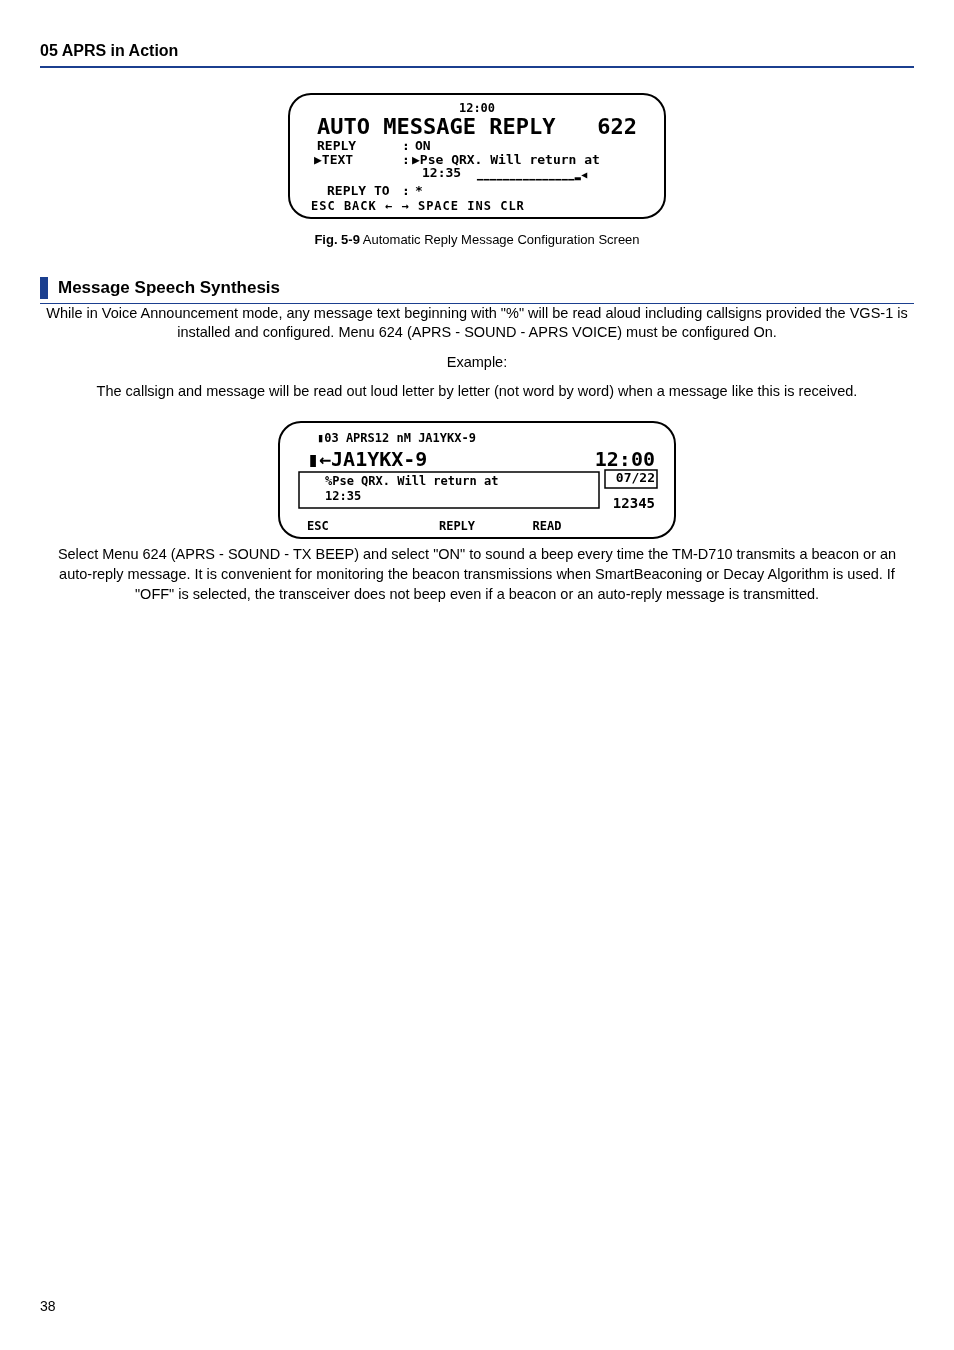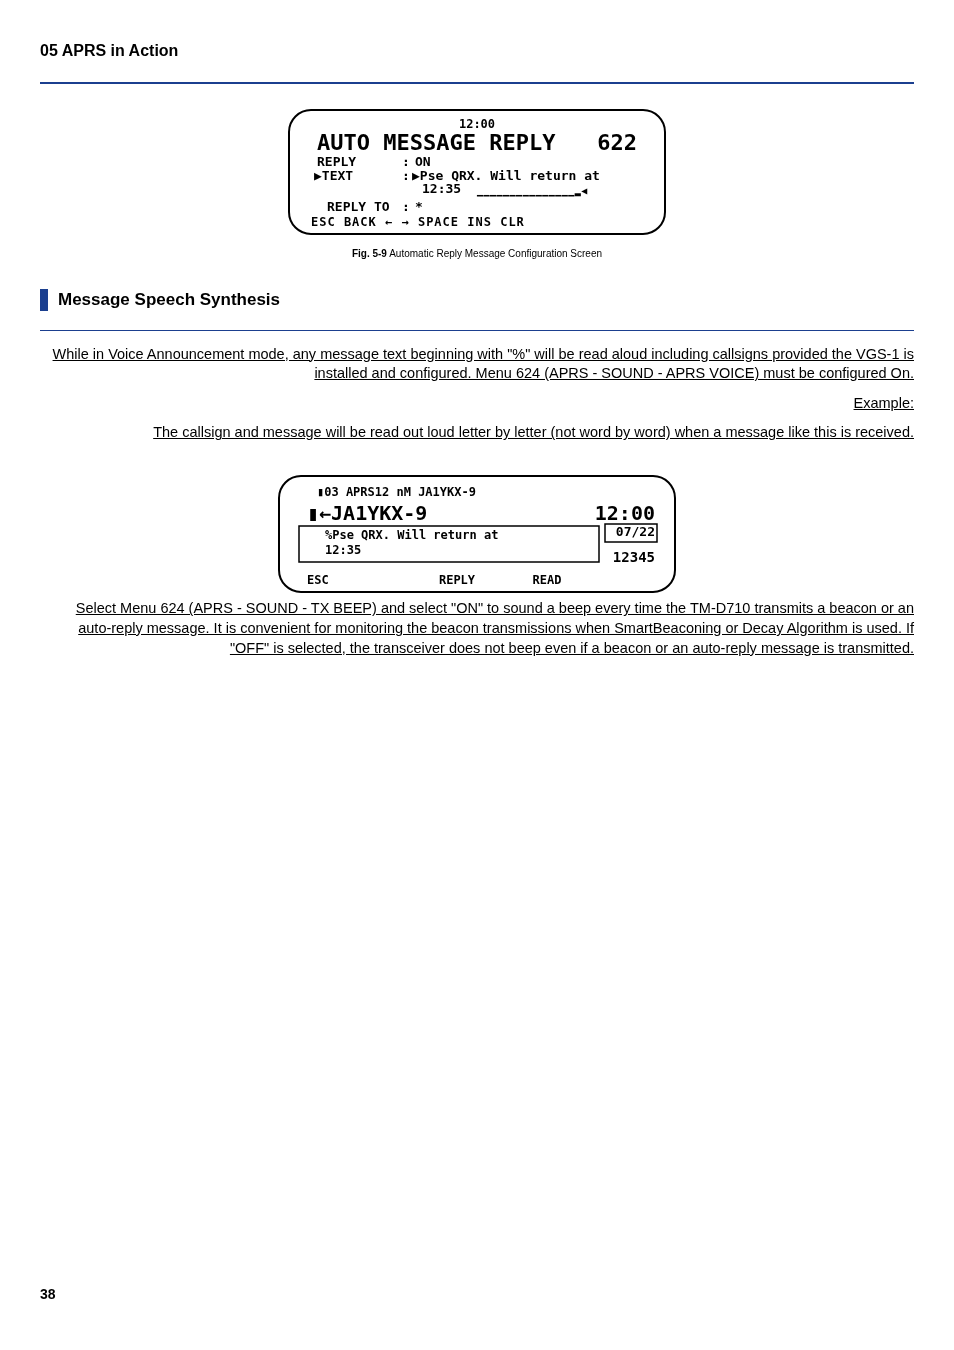--- a/index.html
+++ b/index.html
@@ -21,7 +21,7 @@
   .page-header {
     font-weight: bold;
     font-size: 16px;
-    padding-bottom: 20px;
+    padding-bottom: 4px;
   }
   .page-rule {
     height: 2px;

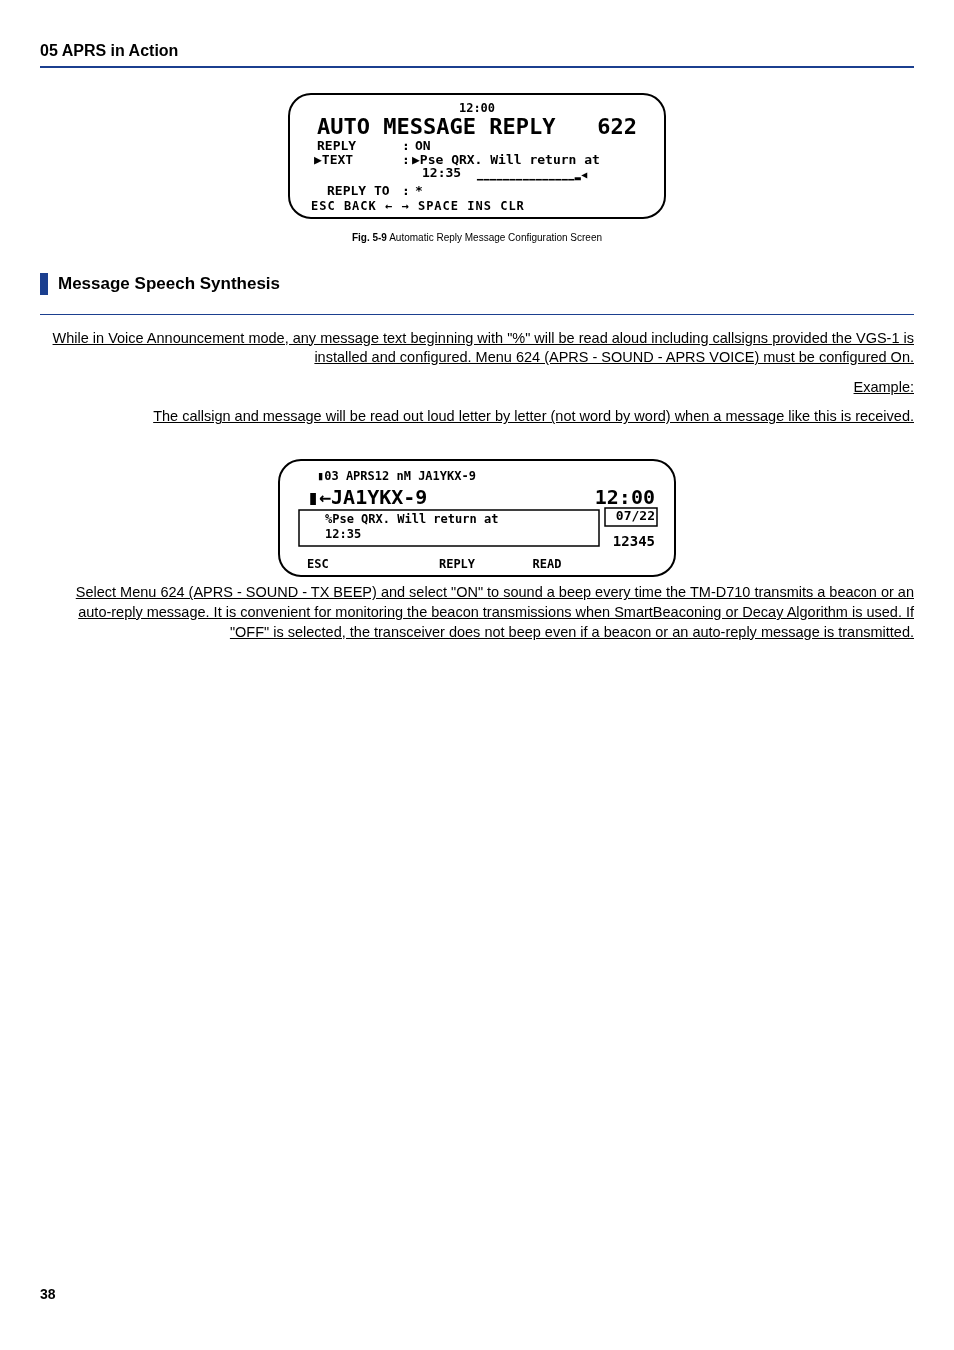--- a/index.html
+++ b/index.html
@@ -38,7 +38,7 @@
   }
   svg.lcd { display: block; margin: 0 auto; }
   .fig-caption {
-    font-size: 10px;
+    font-size: 13px;
     text-align: center;
     margin-top: 6px;
     margin-bottom: 28px;

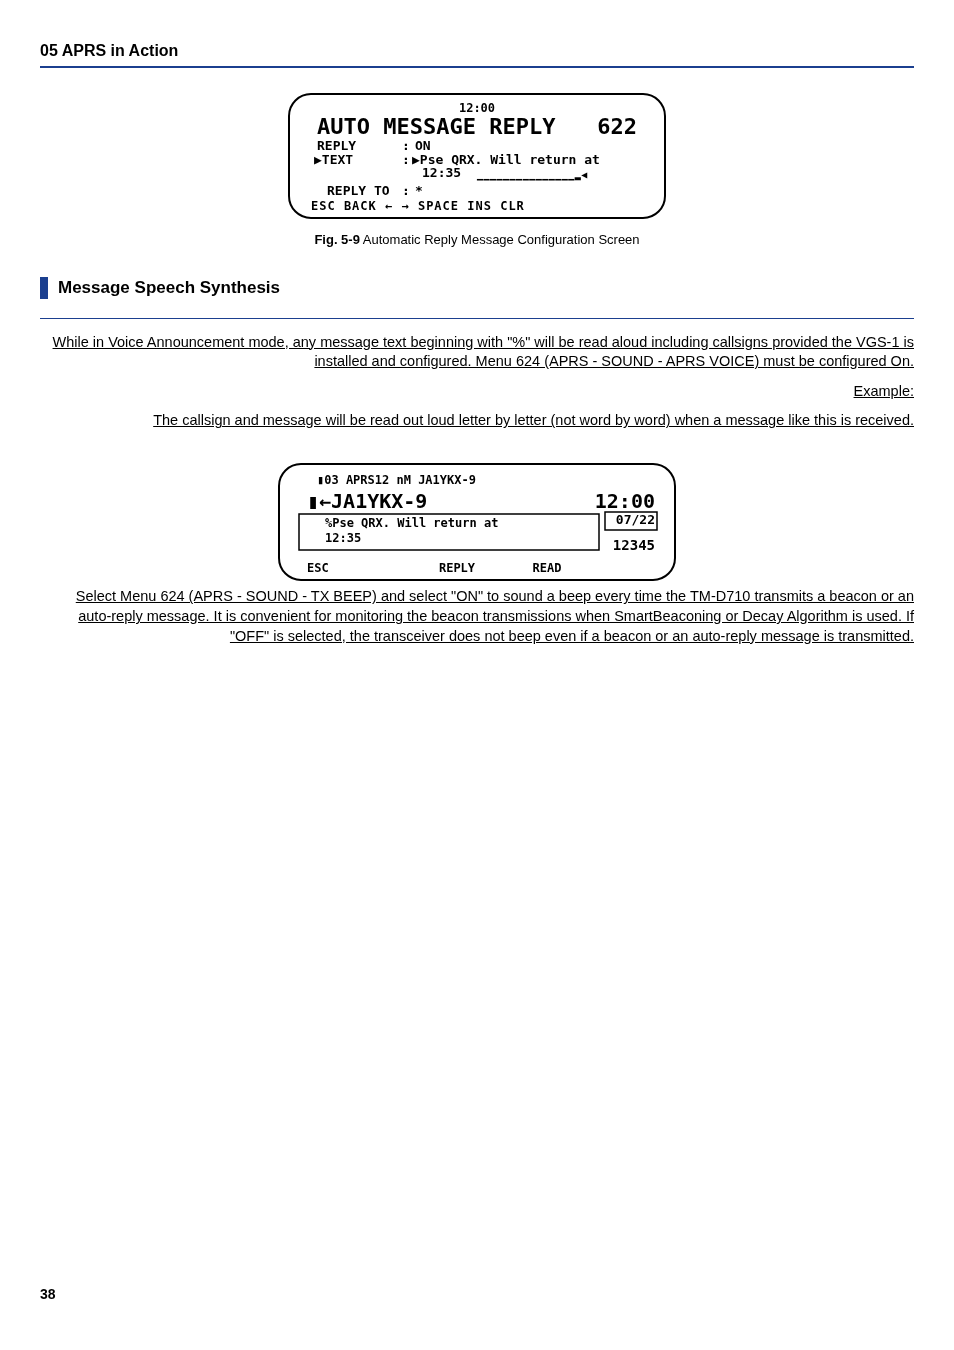--- a/index.html
+++ b/index.html
@@ -48,8 +48,8 @@
     display: flex;
     align-items: center;
     border-bottom: 1.5px solid #1b3f8f;
-    padding-bottom: 18px;
-    margin-bottom: 14px;
+    padding-bottom: 3px;
+    margin-bottom: 0;
   }
   .section-bar {
     width: 8px;

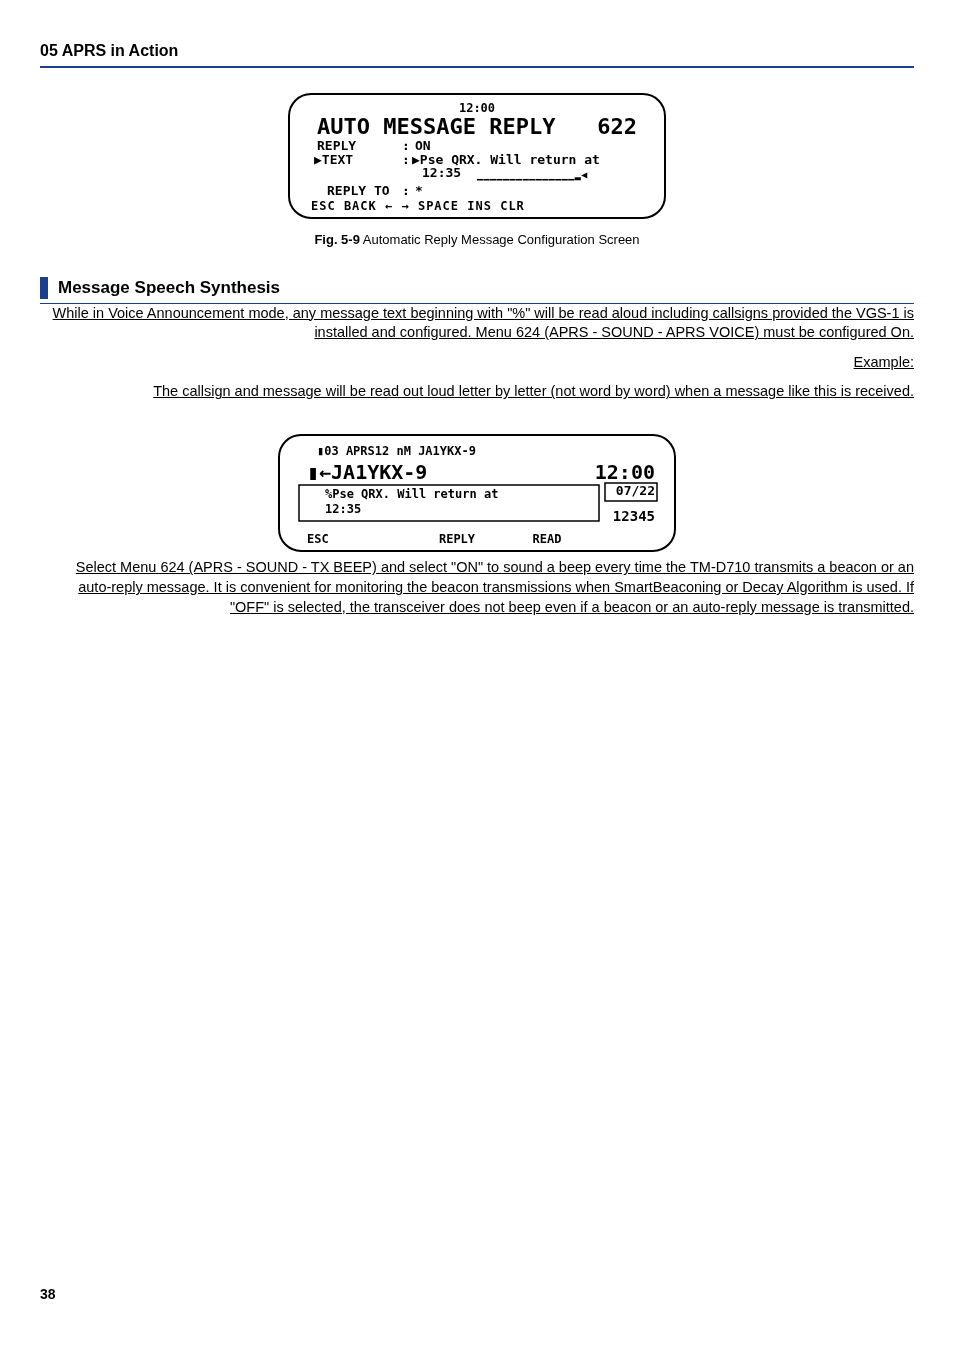--- a/index.html
+++ b/index.html
@@ -64,8 +64,7 @@
   }
   p.body {
     margin: 0 0 10px 0;
-    text-align: right;
-    text-decoration: underline;
+    text-align: center;
   }
   .page-number {
     position: absolute;

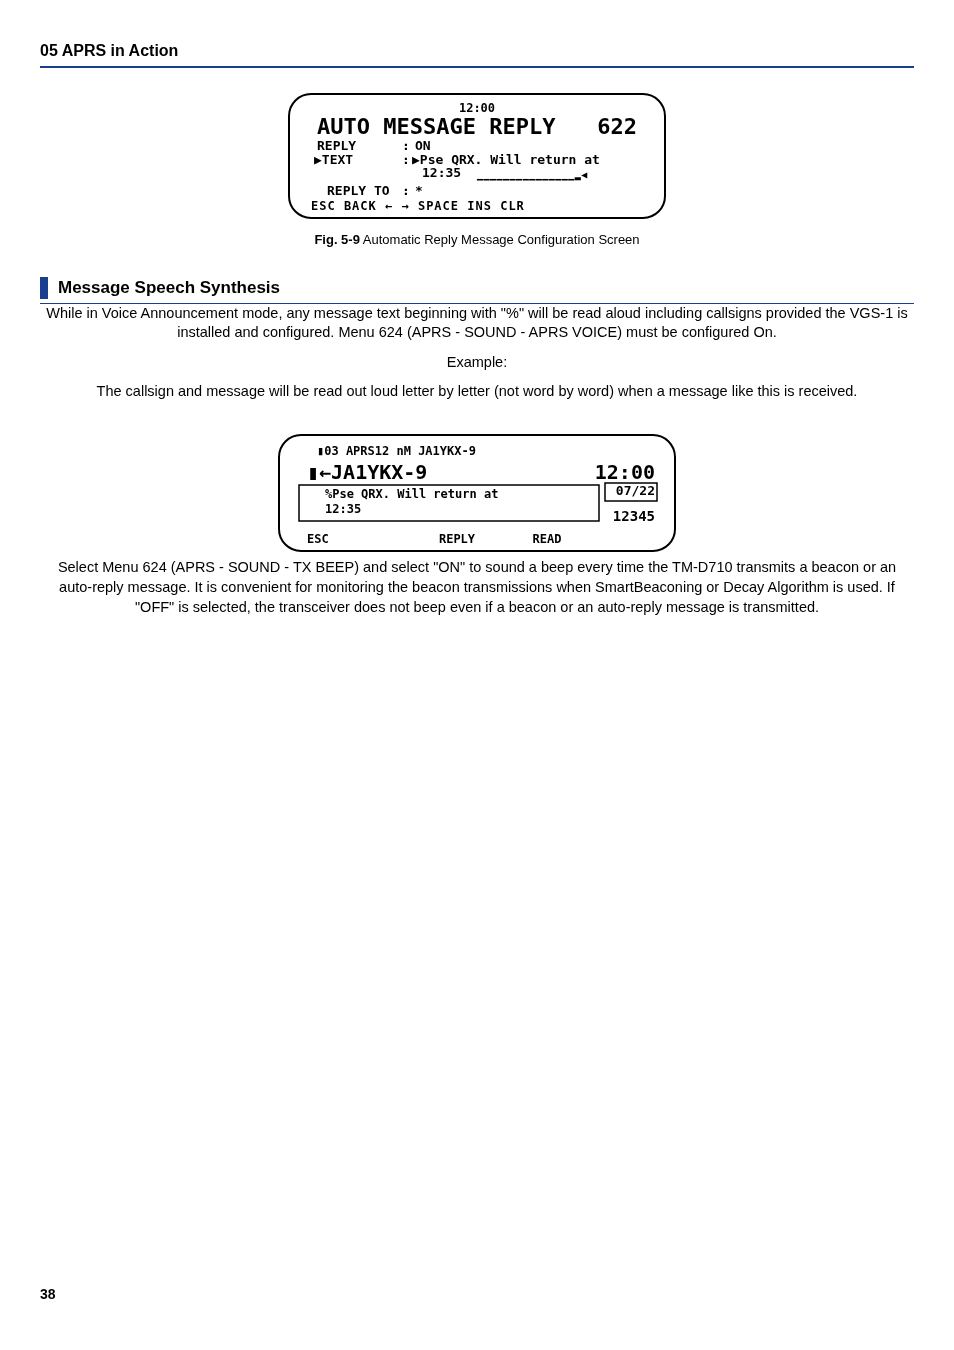--- a/index.html
+++ b/index.html
@@ -120,7 +120,7 @@
 
   <p class="body">While in Voice Announcement mode, any message text beginning with "%" will be read aloud including callsigns provided the VGS-1 is installed and configured.  Menu 624 (APRS - SOUND - APRS VOICE) must be configured On.</p>
   <p class="body">Example:</p>
-  <p class="body" style="margin-bottom:31px">The callsign and message will be read out loud letter by letter (not word by word) when a message like this is received.</p>
+  <p class="body" style="margin-bottom:18px">The callsign and message will be read out loud letter by letter (not word by word) when a message like this is received.</p>
 
   <div class="figure-wrap">
     <div class="lcd-fig">

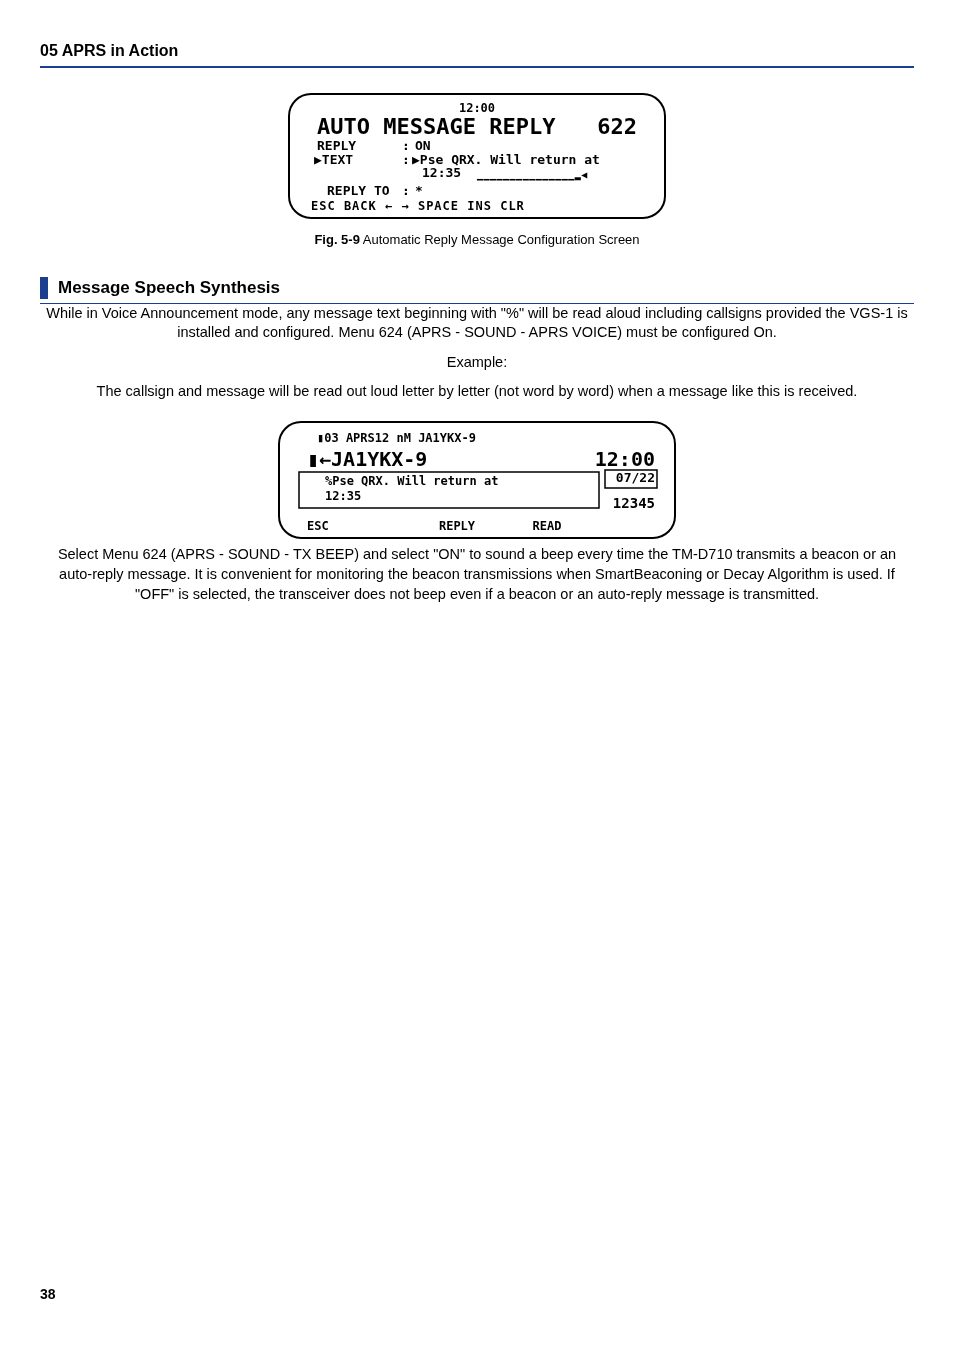--- a/index.html
+++ b/index.html
@@ -69,9 +69,8 @@
   .page-number {
     position: absolute;
     left: 40px;
-    bottom: 46px;
+    bottom: 34px;
     font-size: 14px;
-    font-weight: bold;
   }
 </style>
 </head>

